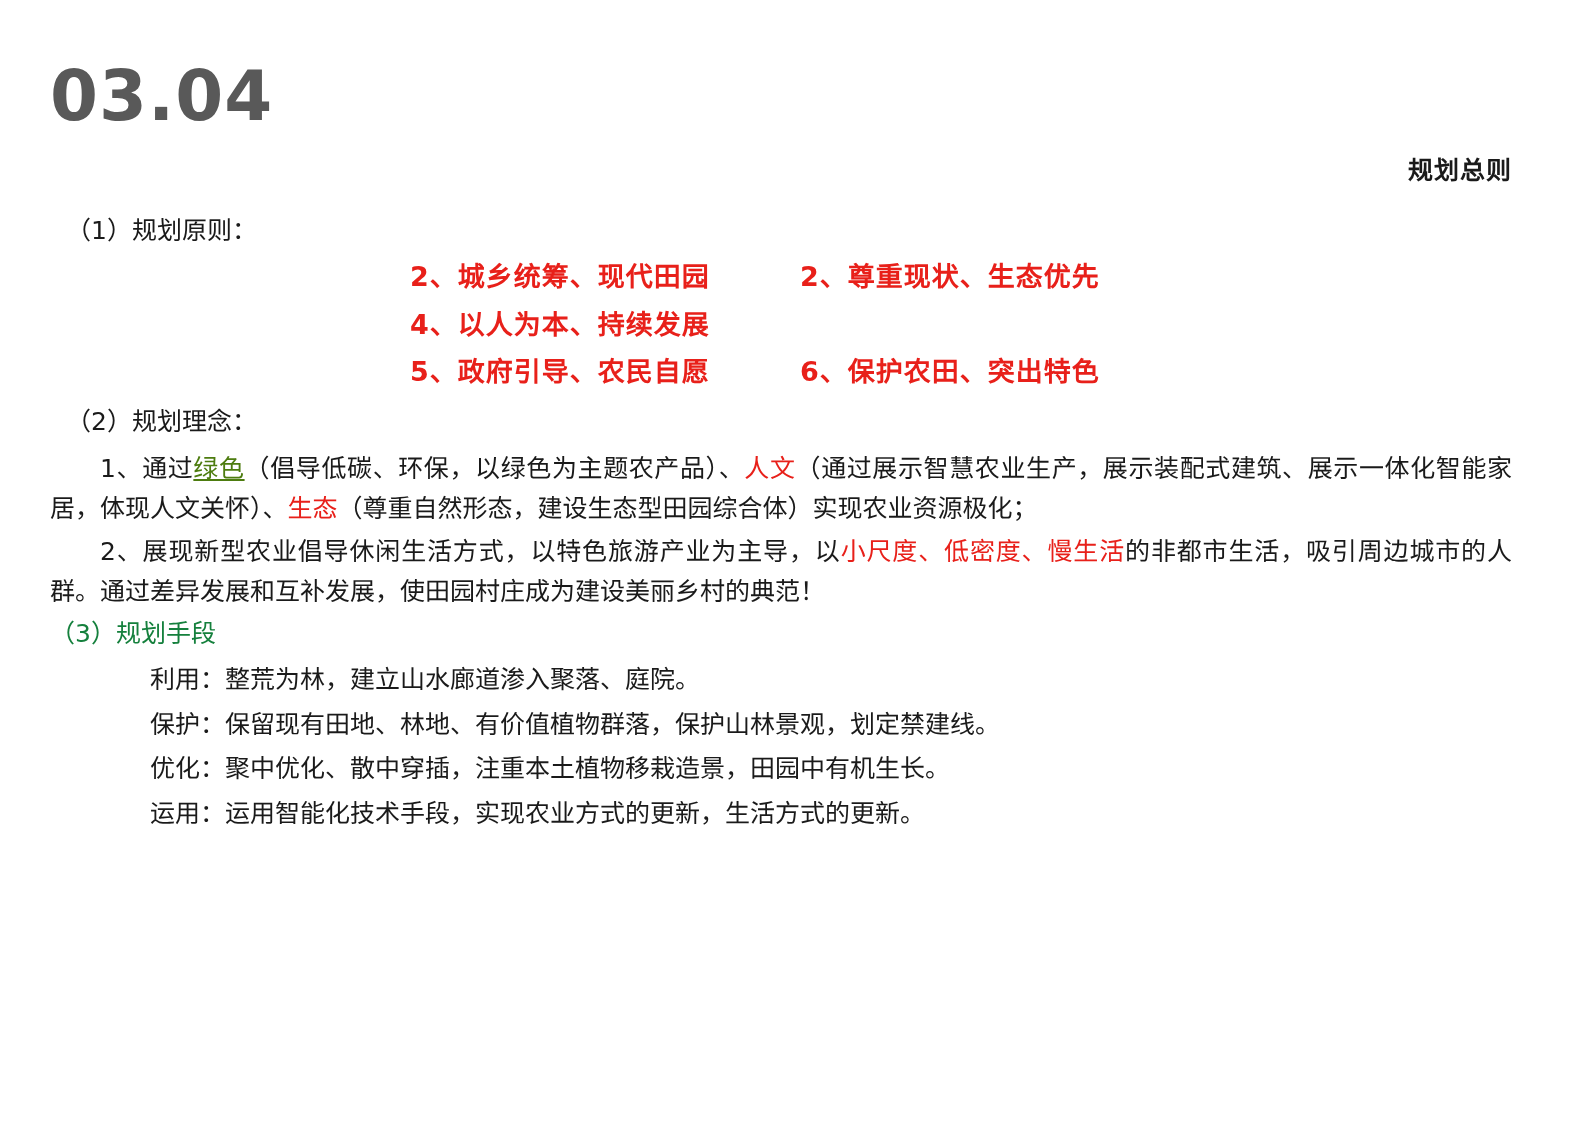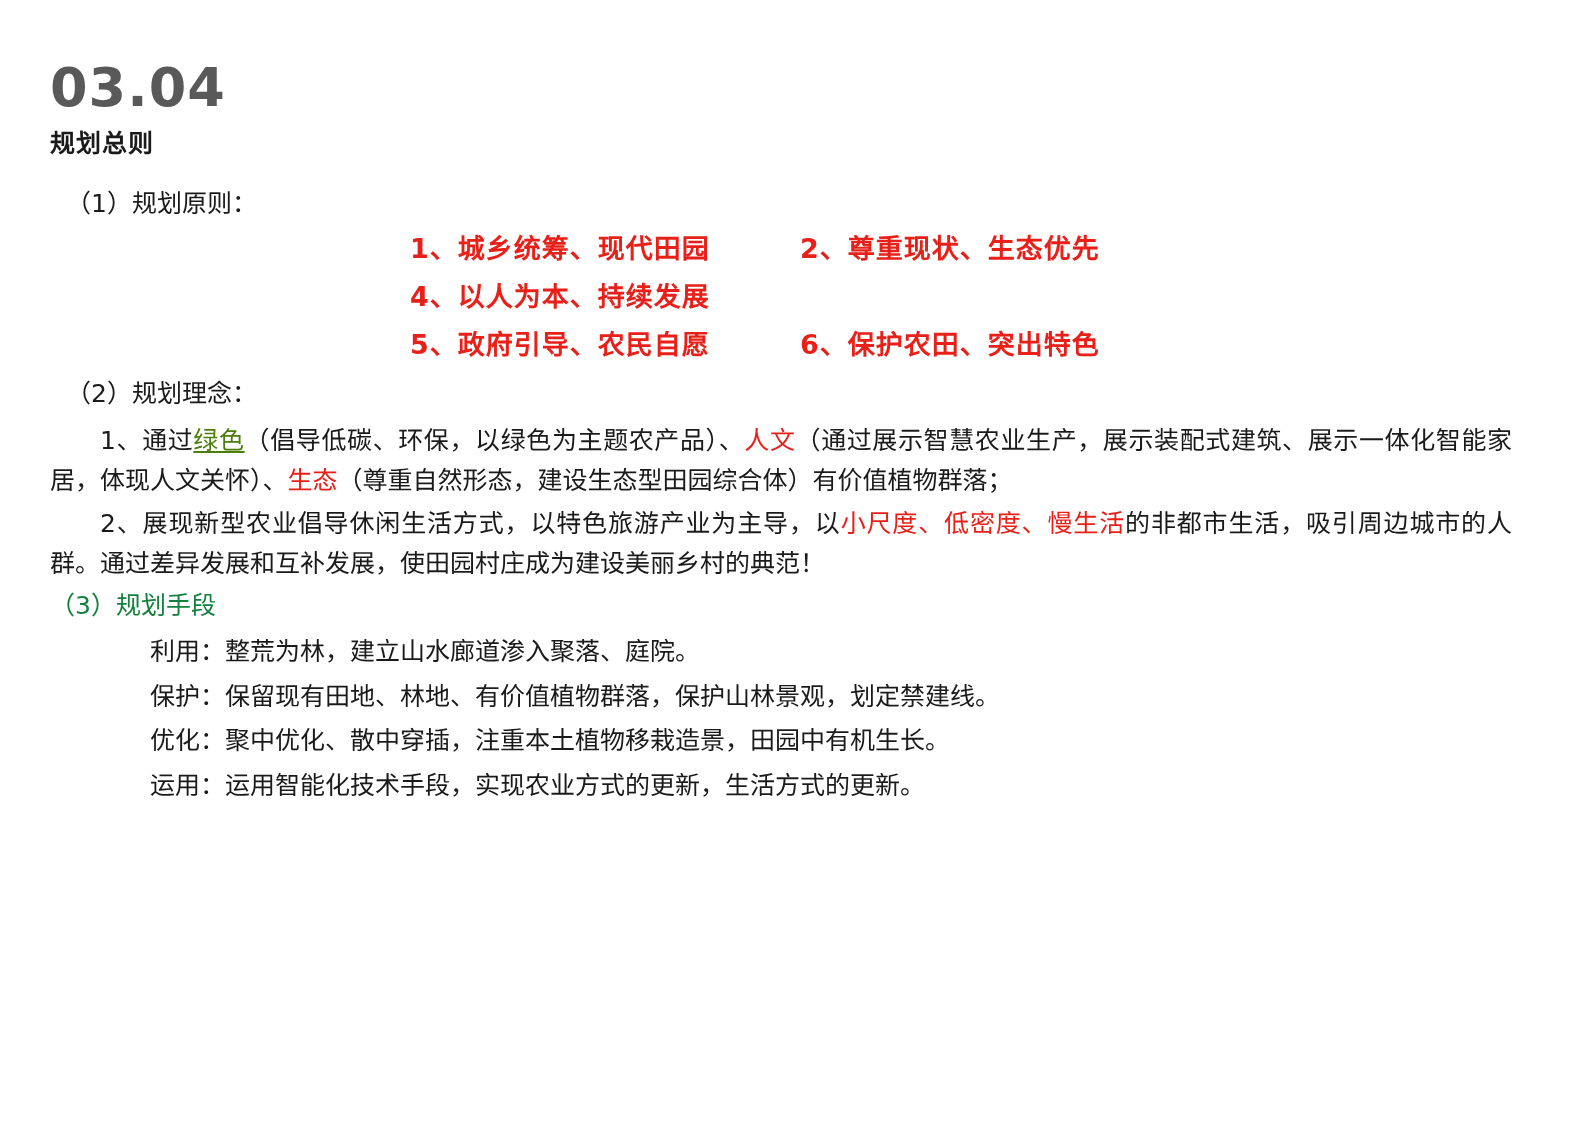--- a/index.html
+++ b/index.html
@@ -24,12 +24,12 @@
     padding: 60px 75px 0 50px;
   }
   .doc-number {
-    font-size: 54px;
+    font-size: 69px;
     font-weight: 700;
     letter-spacing: 1px;
     color: #595959;
     line-height: 1.05;
-    margin: 0 0 6px 0;
+    margin: 0 0 18px 0;
     font-family: "DejaVu Sans", "Liberation Sans", sans-serif;
   }
   .doc-subtitle {

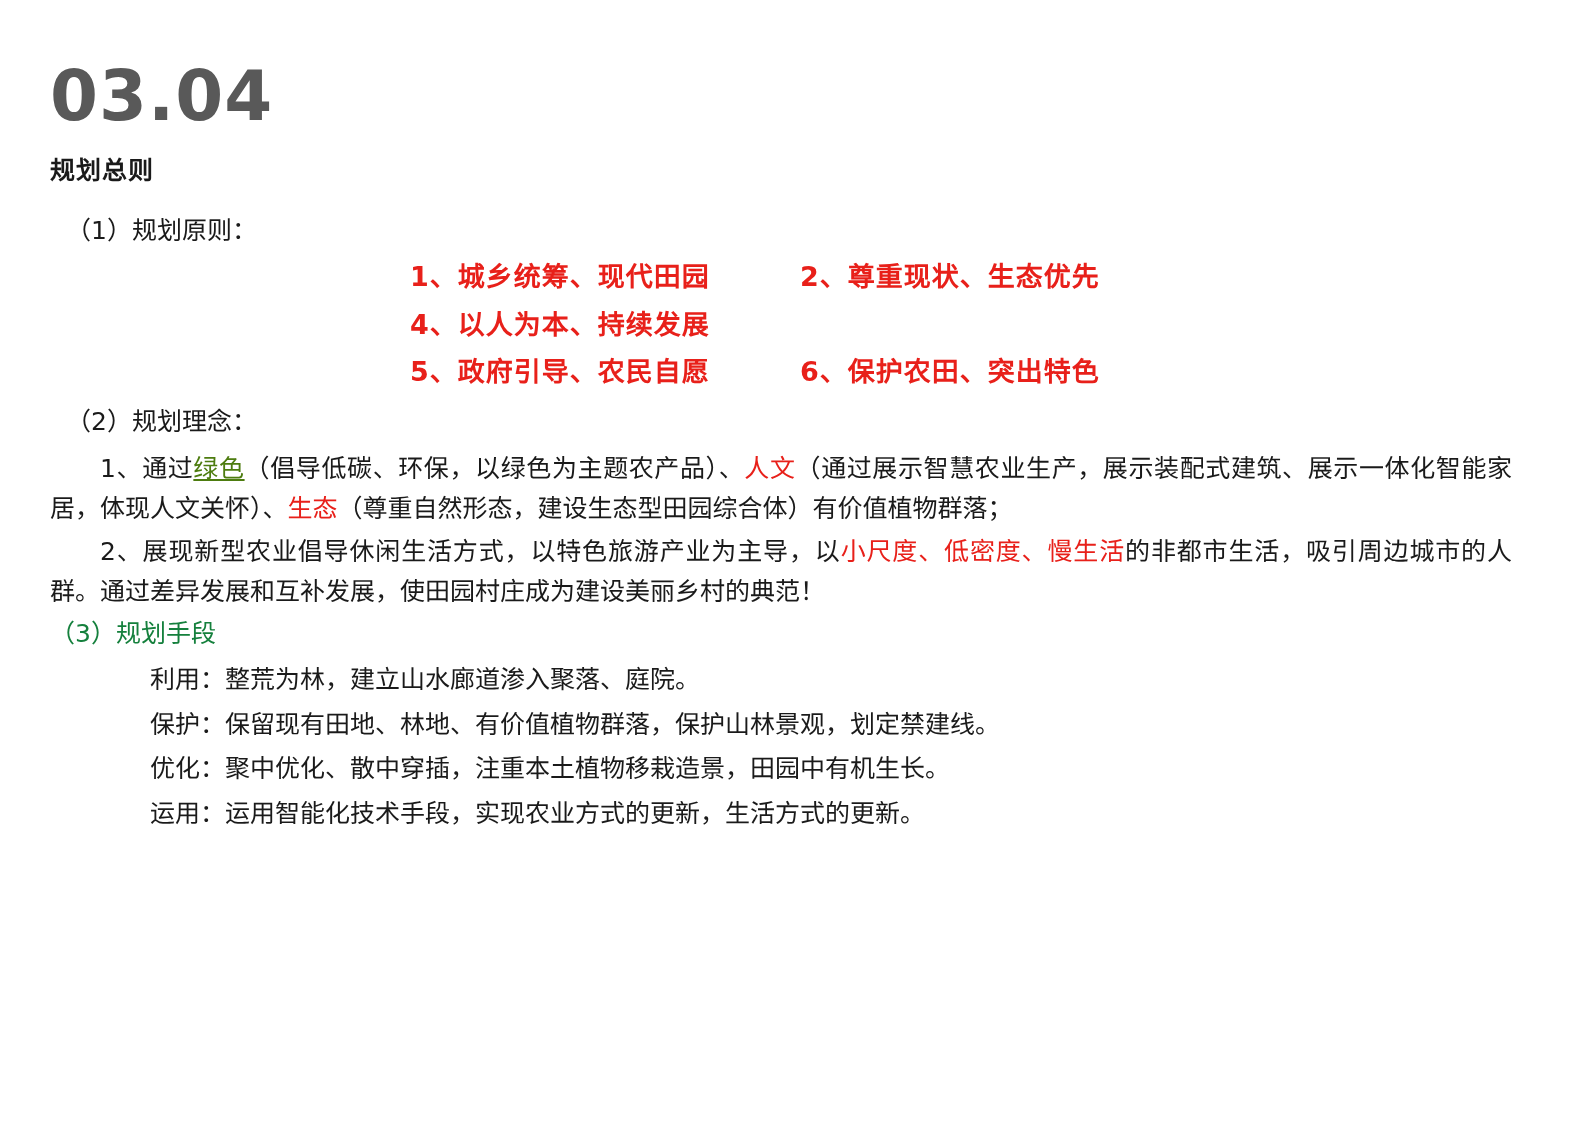--- a/index.html
+++ b/index.html
@@ -38,6 +38,7 @@
     color: #1a1a1a;
     margin: 0 0 26px 0;
     letter-spacing: 1px;
+    text-align: right;
   }
   .section-label {
     font-size: 25px;

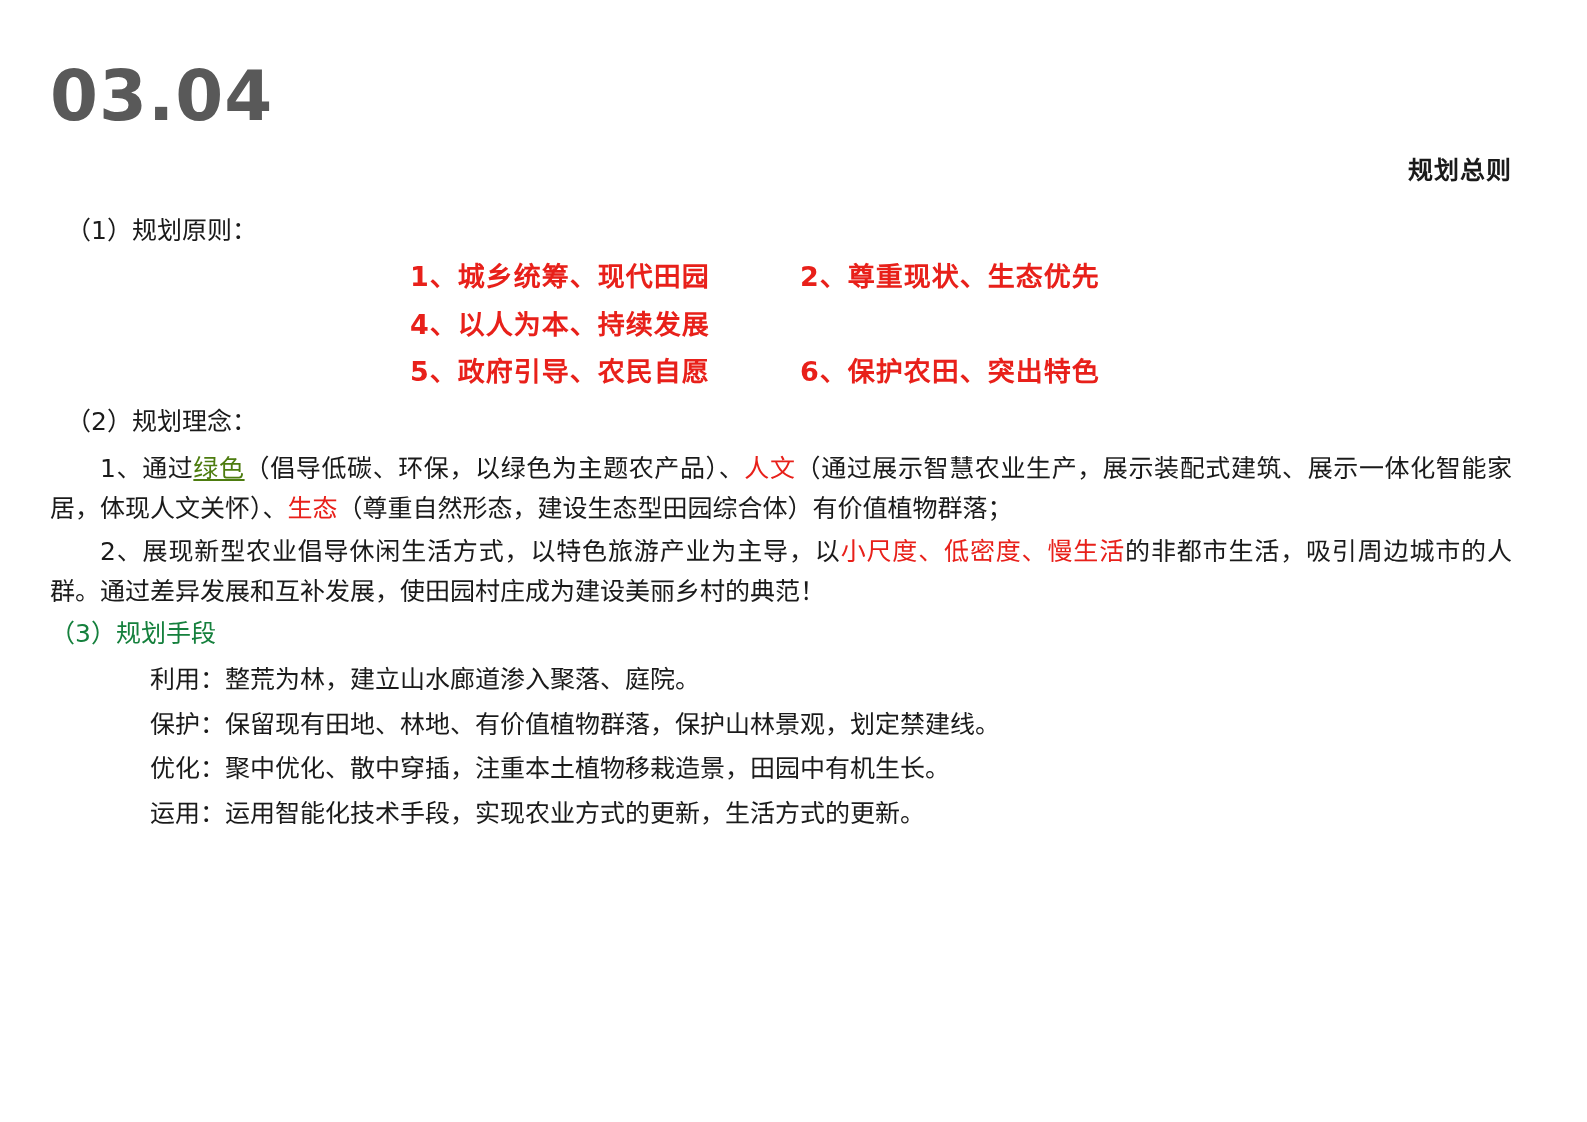--- a/index.html
+++ b/index.html
@@ -113,7 +113,7 @@
 
   <div class="principles">
     <div class="principle-row">
-      <div class="principle-item col1">1、城乡统筹、现代田园</div>
+      <div class="principle-item col1">2、城乡统筹、现代田园</div>
       <div class="principle-item col2">2、尊重现状、生态优先</div>
     </div>
     <div class="principle-row">

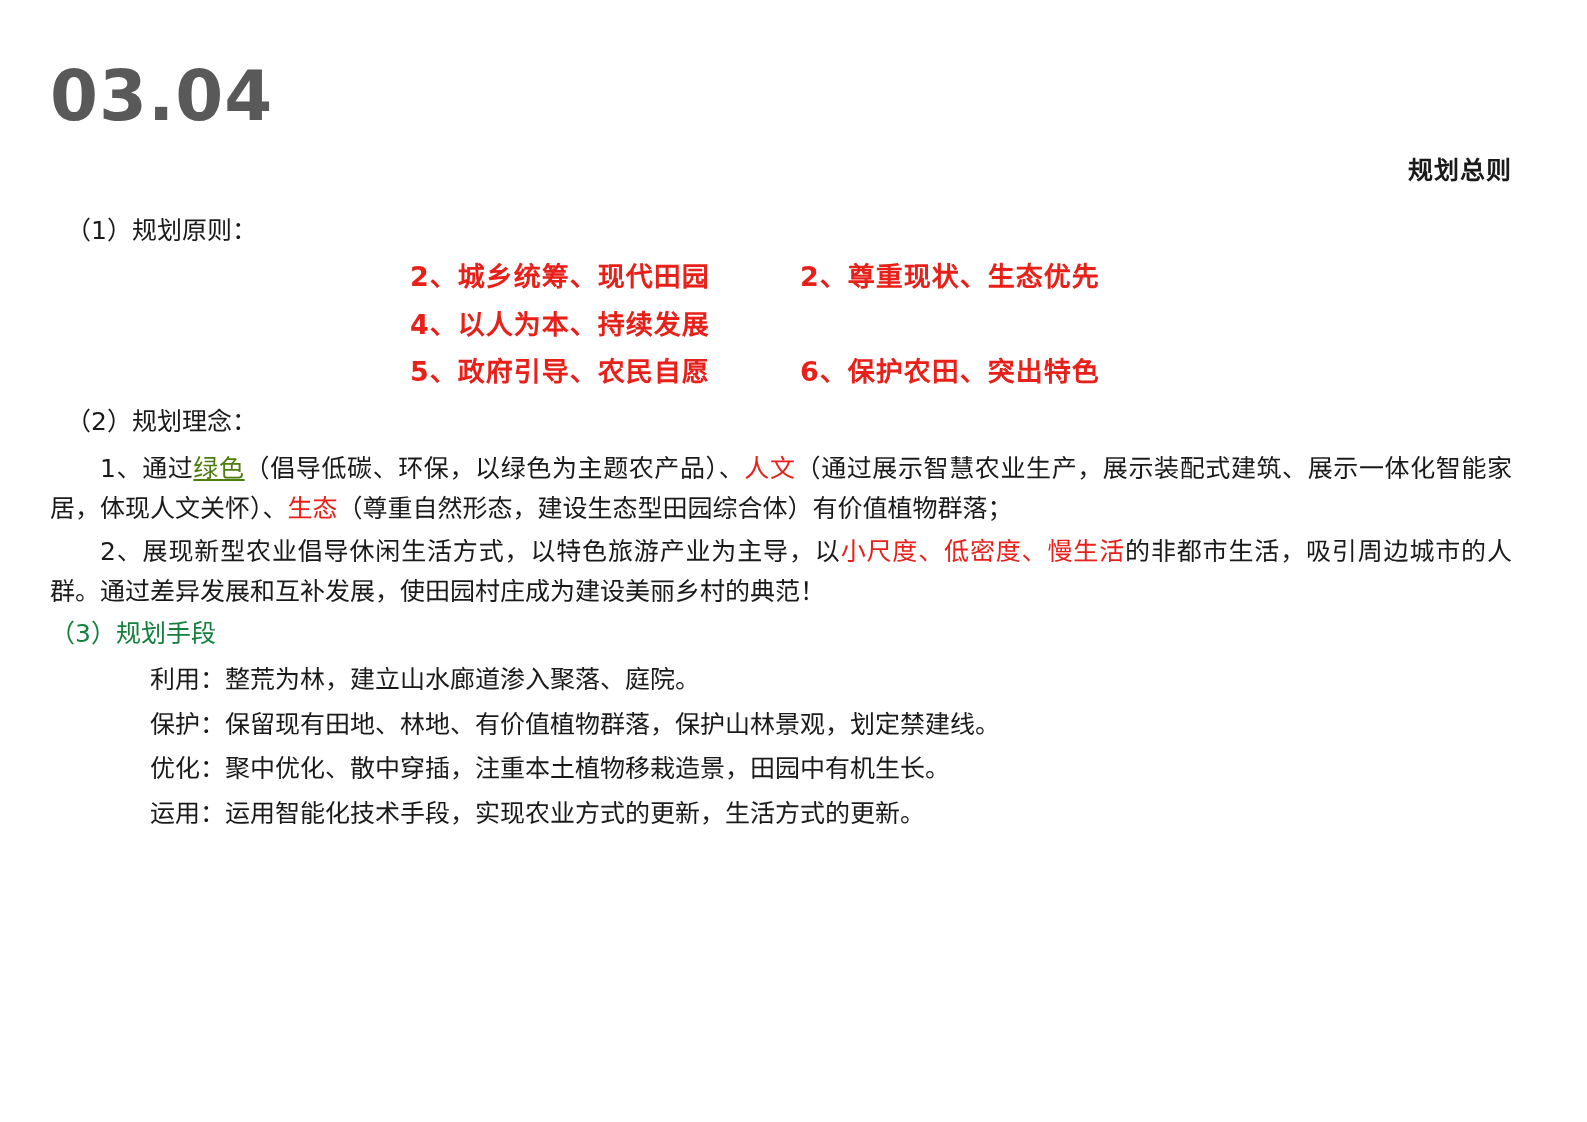--- a/index.html
+++ b/index.html
@@ -127,7 +127,7 @@
 
   <div class="section-label">（2）规划理念：</div>
 
-  <p class="para indent"><span>1、通过</span><span class="green">绿色</span><span>（倡导低碳、环保，以绿色为主题农产品）、</span><span class="red">人文</span><span>（通过展示智慧农业生产，展示装配式建筑、展示一体化智能家居，体现人文关怀）、</span><span class="red">生态</span><span>（尊重自然形态，建设生态型田园综合体）有价值植物群落；</span></p>
+  <p class="para indent"><span>1、通过</span><span class="green">绿色</span><span>（倡导低碳、环保，以绿色为主题农产品）、</span><span class="red">人文</span><span>（通过展示智慧农业生产，展示装配式建筑、展示一体化智能家居，体现人文关怀）、</span><span class="red">生态</span><span>（尊重自然形态，建设生态型田园综合体）实现农业资源极化；</span></p>
 
   <p class="para indent"><span>2、展现新型农业倡导休闲生活方式，以特色旅游产业为主导，以</span><span class="red">小尺度、低密度、慢生活</span><span>的非都市生活，吸引周边城市的人群。通过差异发展和互补发展，使田园村庄成为建设美丽乡村的典范！</span></p>
 

